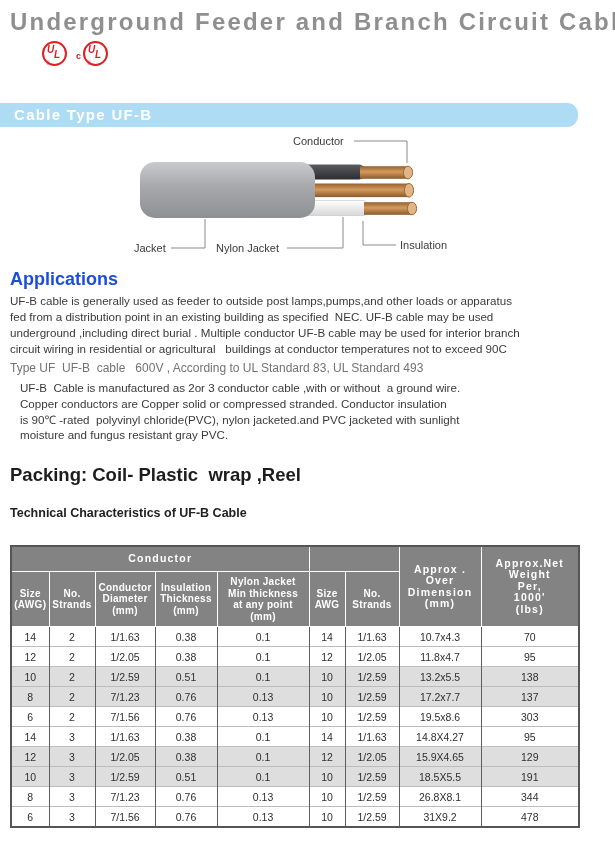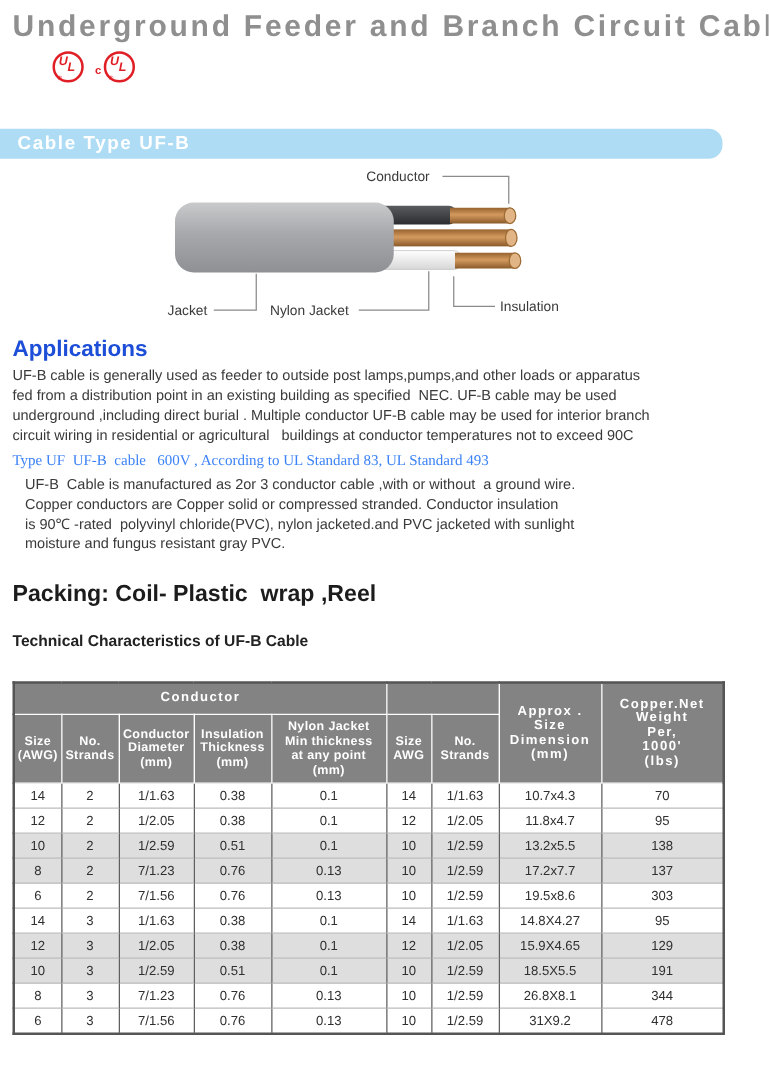--- a/index.html
+++ b/index.html
@@ -32,7 +32,7 @@
              color:#3a3a3a;white-space:pre-wrap;width:600px;}
   #apps-body{top:293px;}
   #cons-body{top:380px;line-height:15.8px;margin-left:10px;}
-  #type-line{position:absolute;left:10px;top:361px;font-size:12px;color:#3b82f6;white-space:pre;font-family:Liberation Serif, serif;}
+  #type-line{position:absolute;left:10px;top:361px;font-size:12px;color:#737373;white-space:pre;}
   #packing{position:absolute;left:10px;top:464px;font-size:18.5px;font-weight:bold;
            color:#1c1c1c;white-space:pre;}
   #tech-caption{position:absolute;left:10px;top:506px;font-size:12.5px;font-weight:bold;color:#222222;}

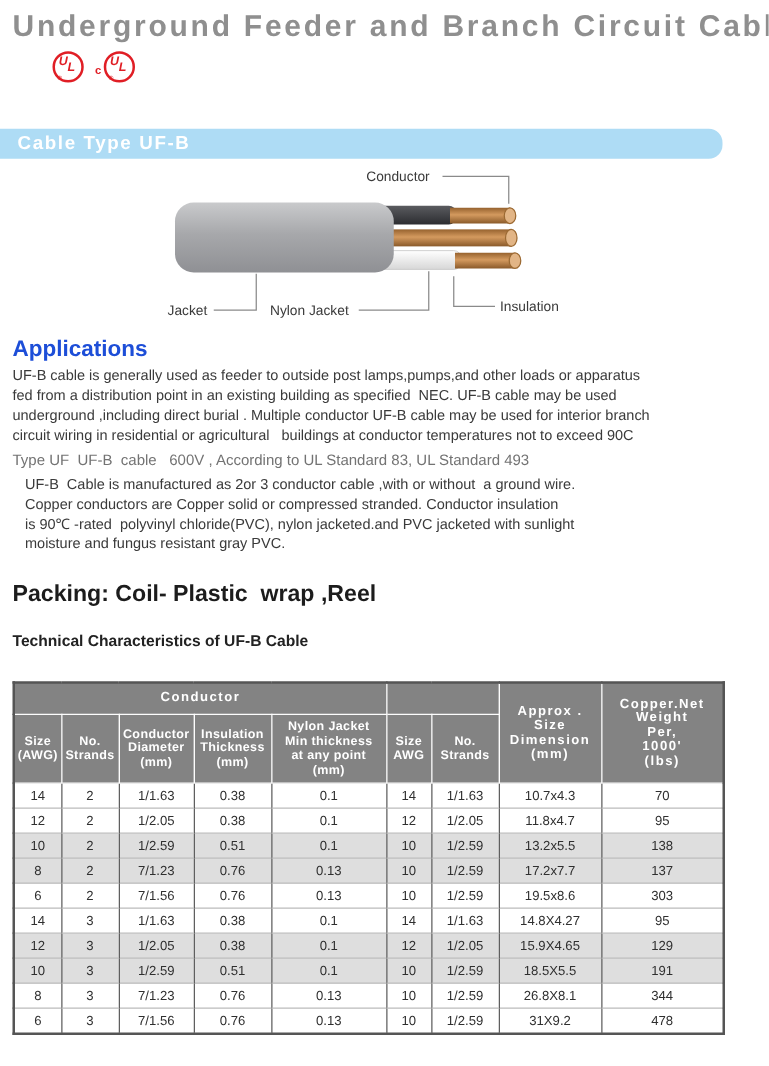--- a/index.html
+++ b/index.html
@@ -158,7 +158,7 @@
           <th colspan="5">Conductor</th>
           <th colspan="2"></th>
           <th rowspan="2">Approx .
-Size
+Over
 Dimension
 (mm)</th>
           <th rowspan="2">Copper.Net

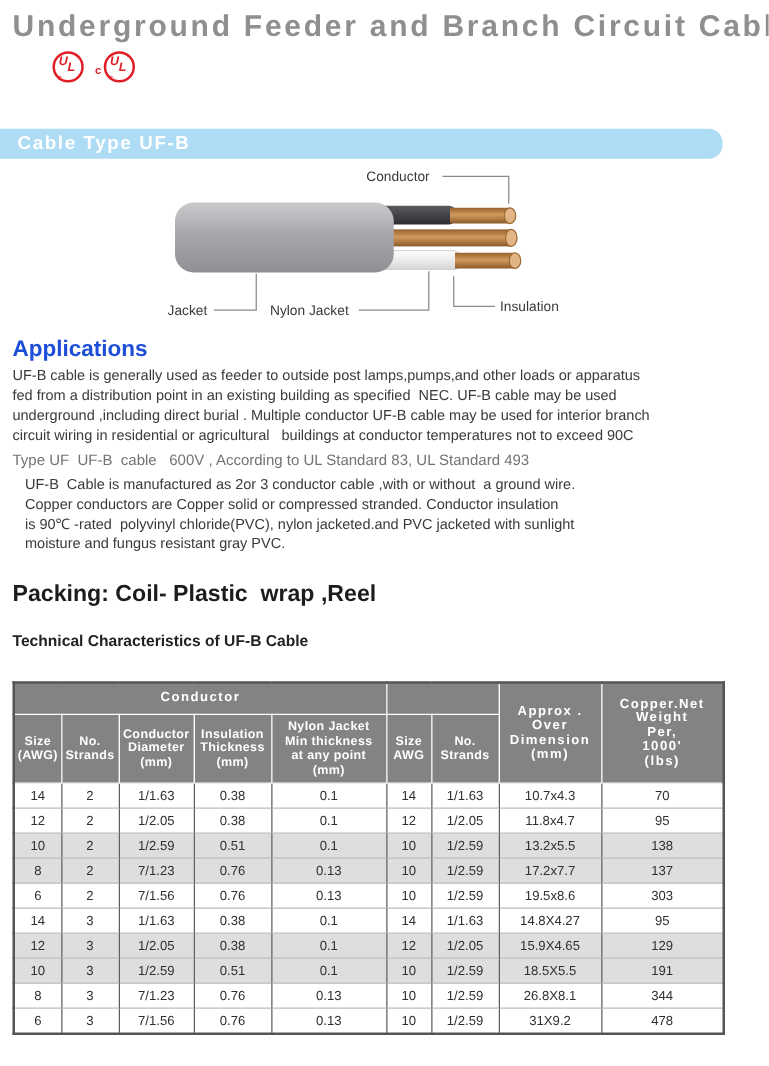--- a/index.html
+++ b/index.html
@@ -161,7 +161,7 @@
 Over
 Dimension
 (mm)</th>
-          <th rowspan="2">Copper.Net
+          <th rowspan="2">Approx.Net
 Weight
 Per,
 1000'

